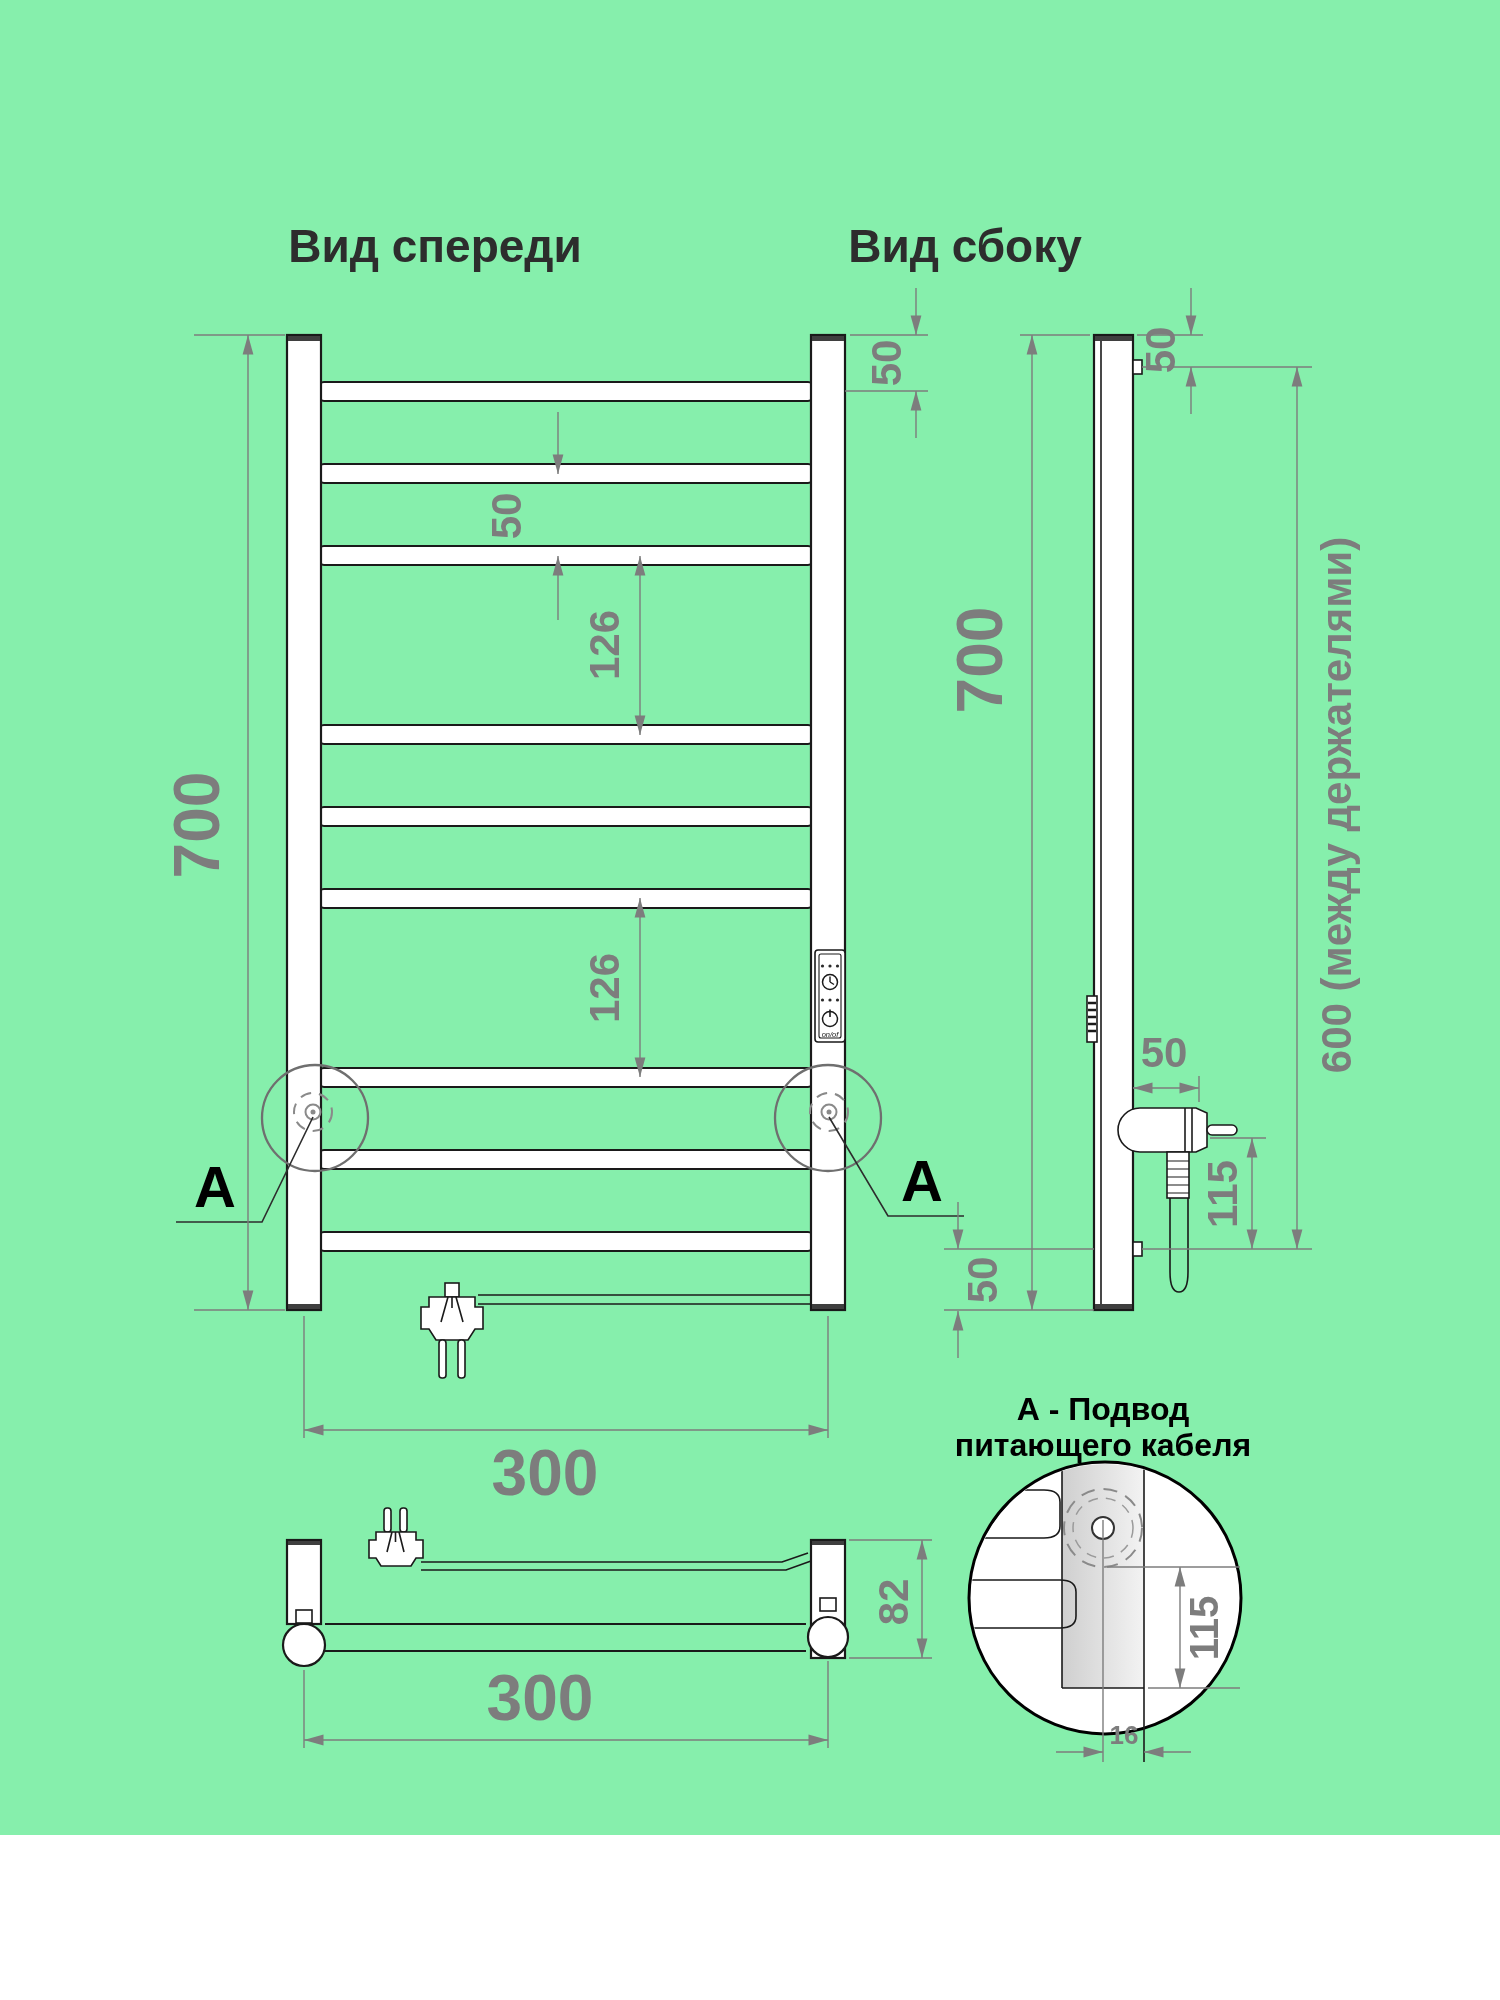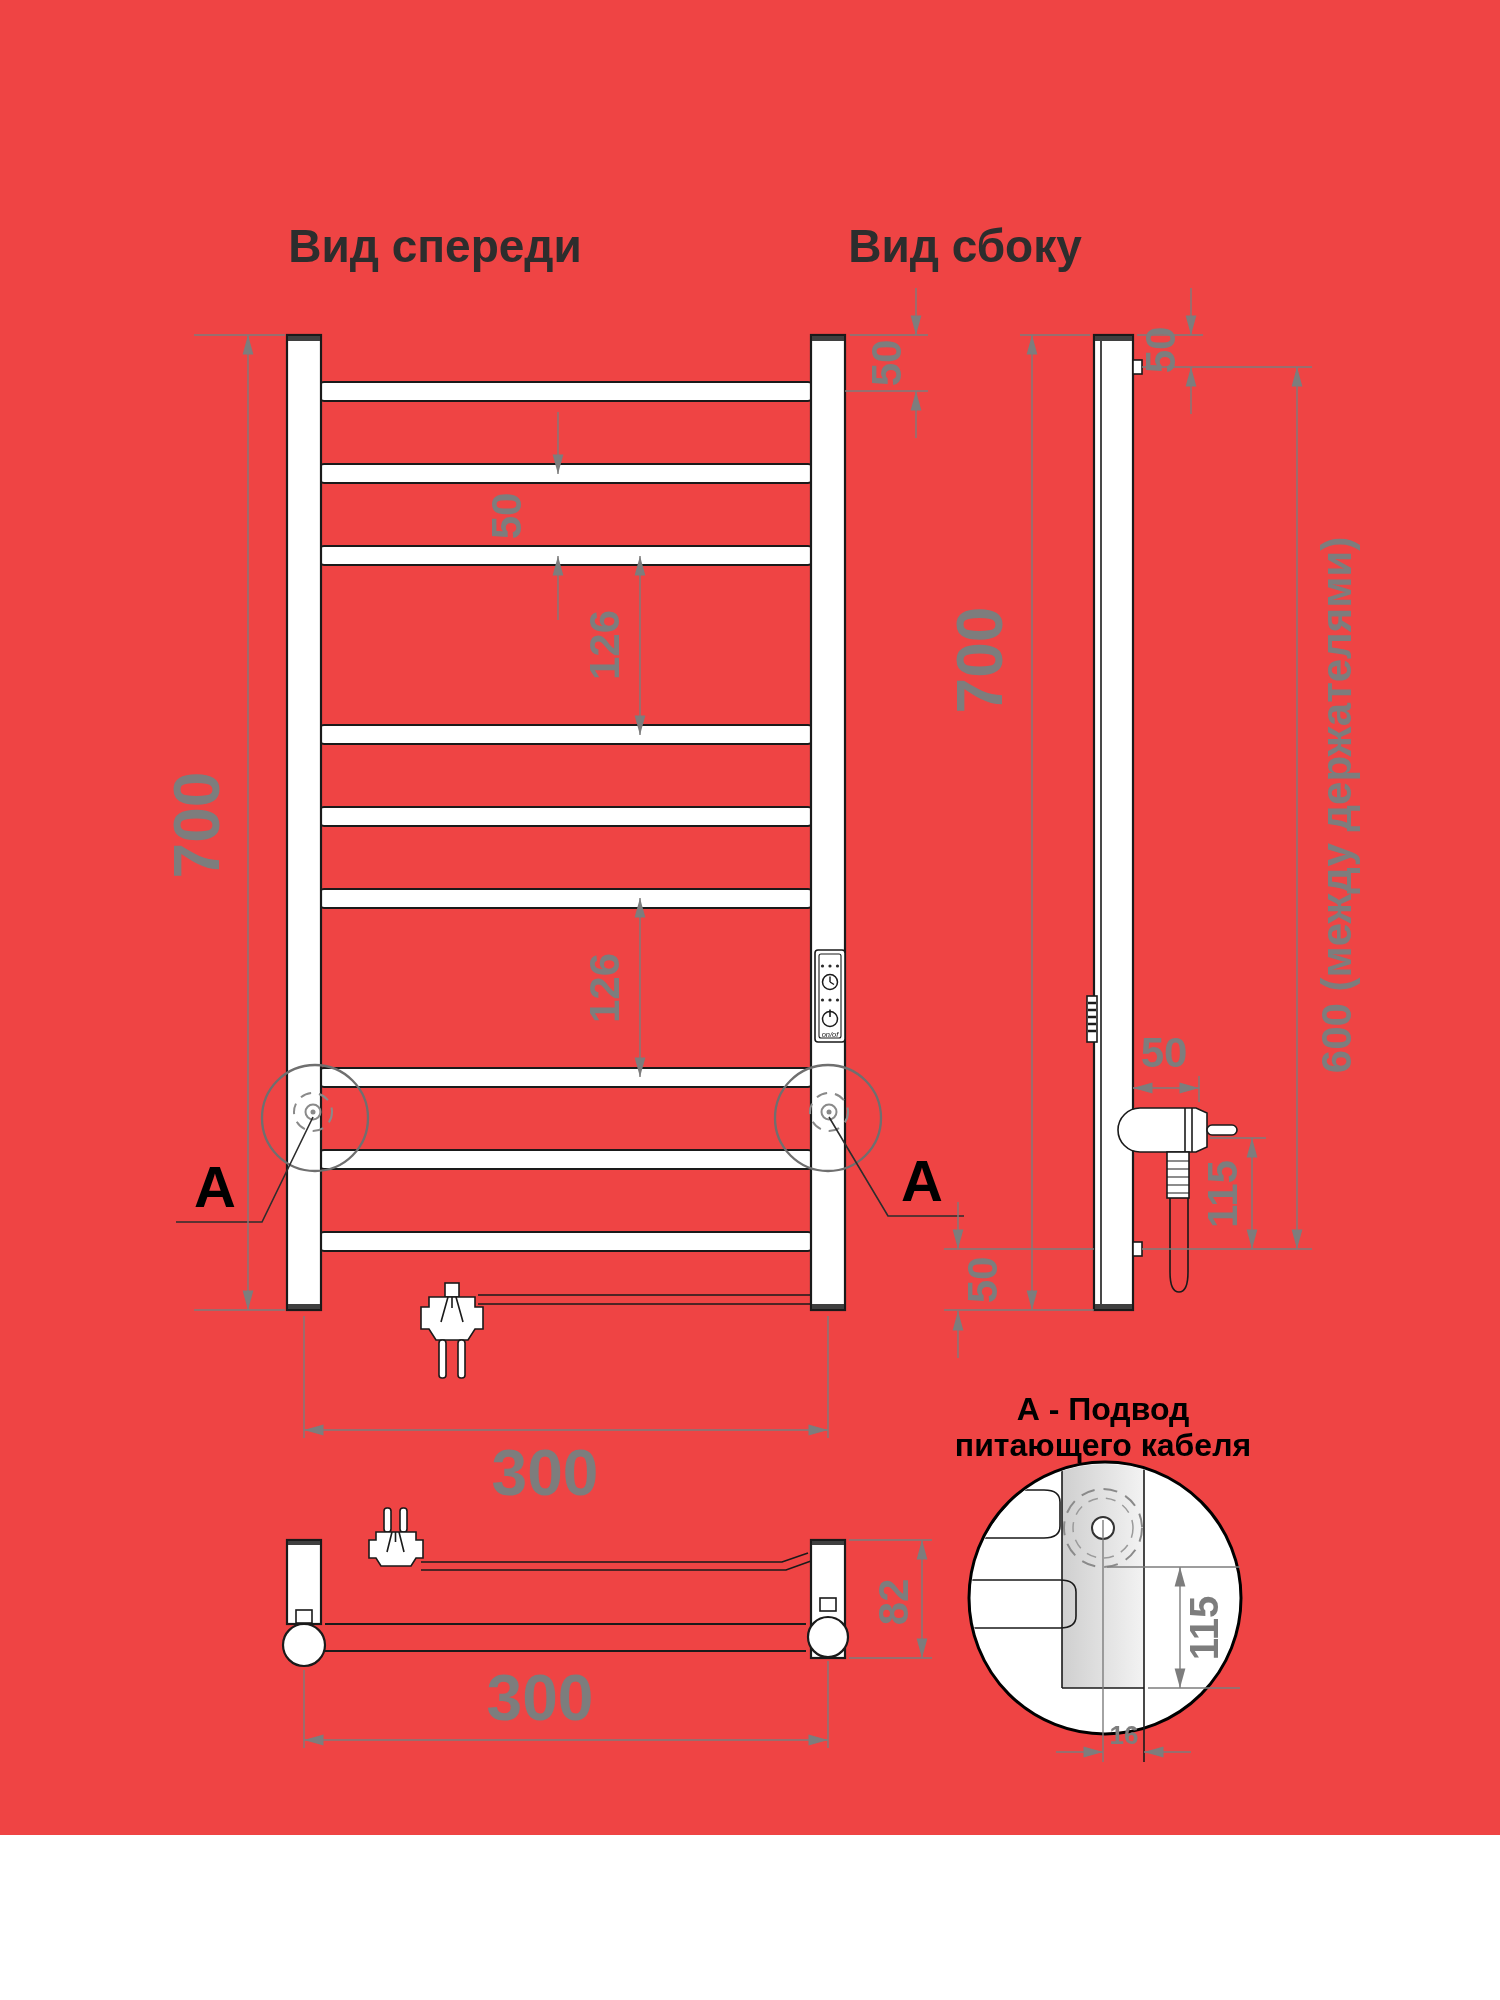--- a/index.html
+++ b/index.html
@@ -3,7 +3,7 @@
 <meta charset="utf-8">
 <style>
   html,body{margin:0;padding:0;background:#ffffff;}
-  .page{width:1500px;height:1835px;position:relative;background:#ef4444;overflow:hidden;
+  .page{width:1500px;height:1835px;position:relative;background:#86efac;overflow:hidden;
         font-family:"Liberation Sans", sans-serif;}
   svg text{dominant-baseline:middle;}
   .ln  {stroke:#1a1a1a;stroke-width:2.2;fill:none;}

